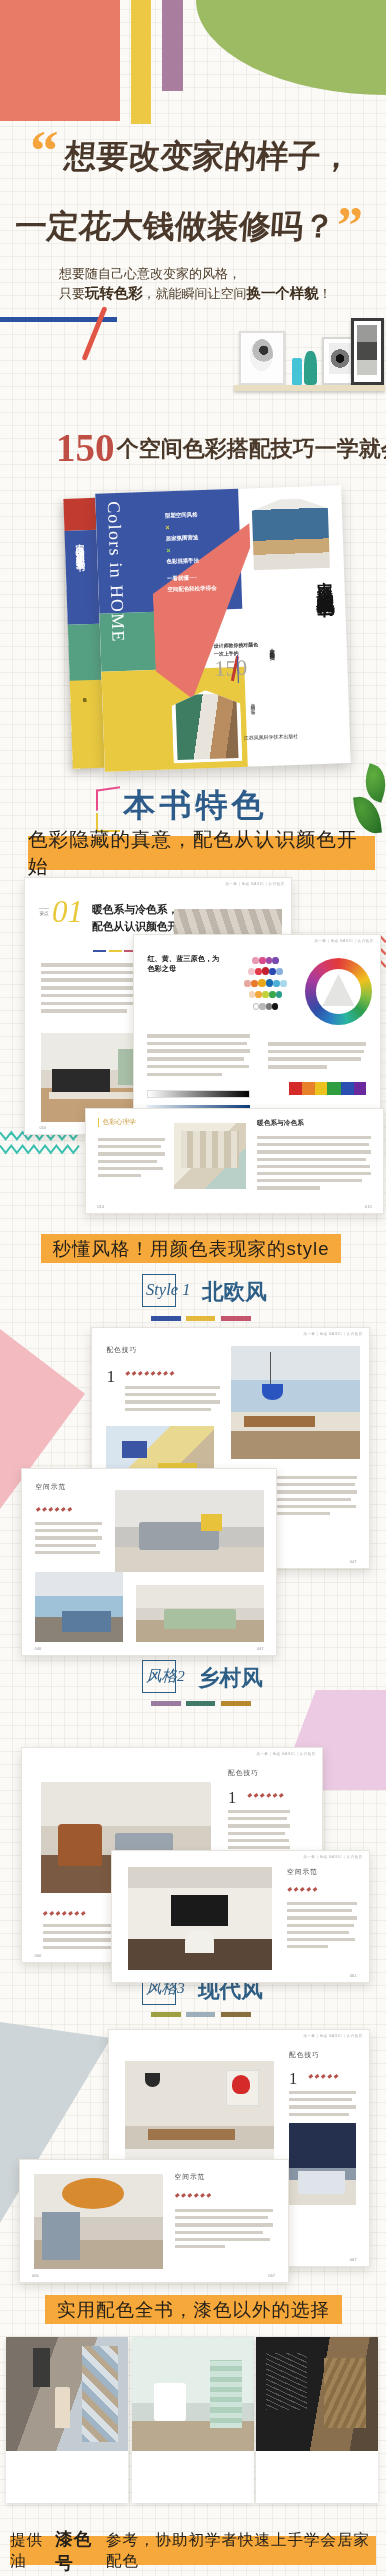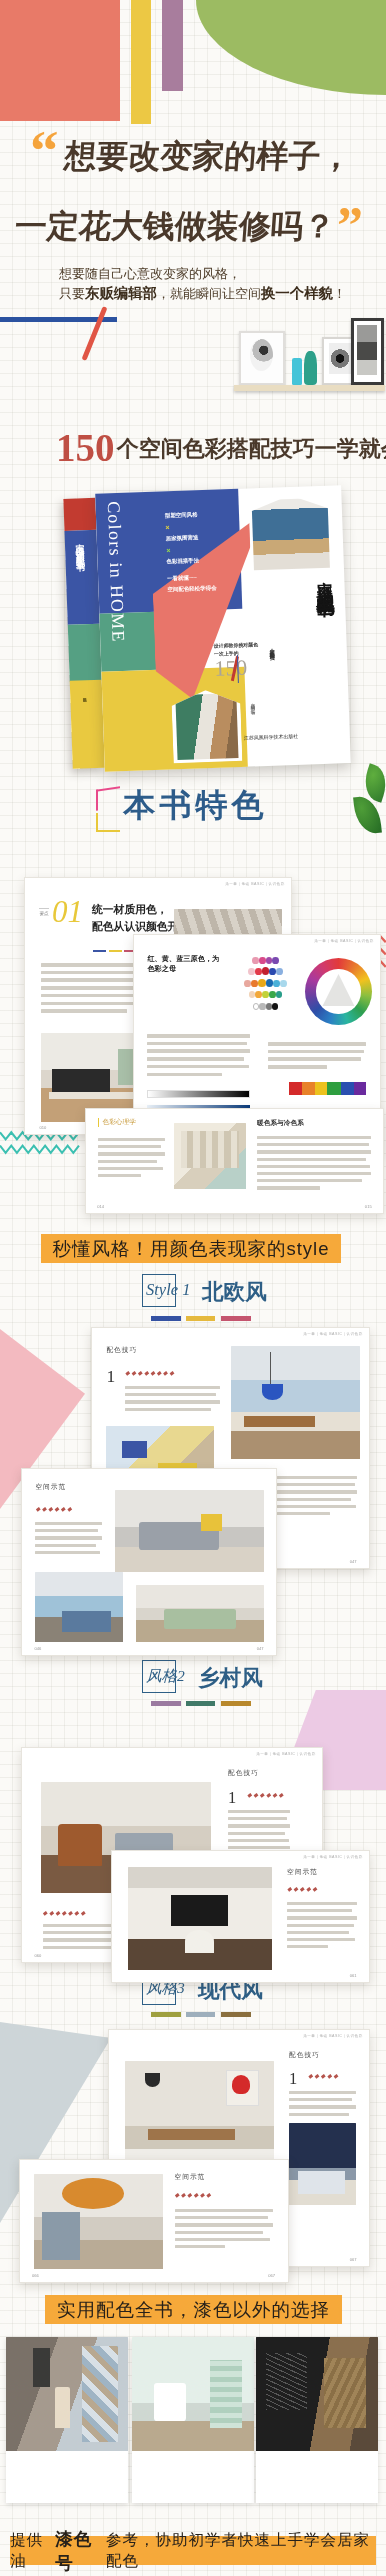--- a/index.html
+++ b/index.html
@@ -65,7 +65,7 @@
 
   <div class="abs serif" style="left:59px;top:265px;font-size:13px;color:#4f3e2b">想要随自己心意改变家的风格，</div>
   <div class="abs serif" style="left:59px;top:284px;font-size:13px;color:#4f3e2b">
-    <span>只要</span><b style="font-size:14.4px;color:#3c2d1c">东贩编辑部</b><span>，就能瞬间让空间</span><b style="font-size:14.4px;color:#3c2d1c">换一个样貌</b><span>！</span>
+    <span>只要</span><b style="font-size:14.4px;color:#3c2d1c">玩转色彩</b><span>，就能瞬间让空间</span><b style="font-size:14.4px;color:#3c2d1c">换一个样貌</b><span>！</span>
   </div>
 
   <div class="abs" style="left:0;top:317px;width:117px;height:4.6px;background:#2b52a0"></div>

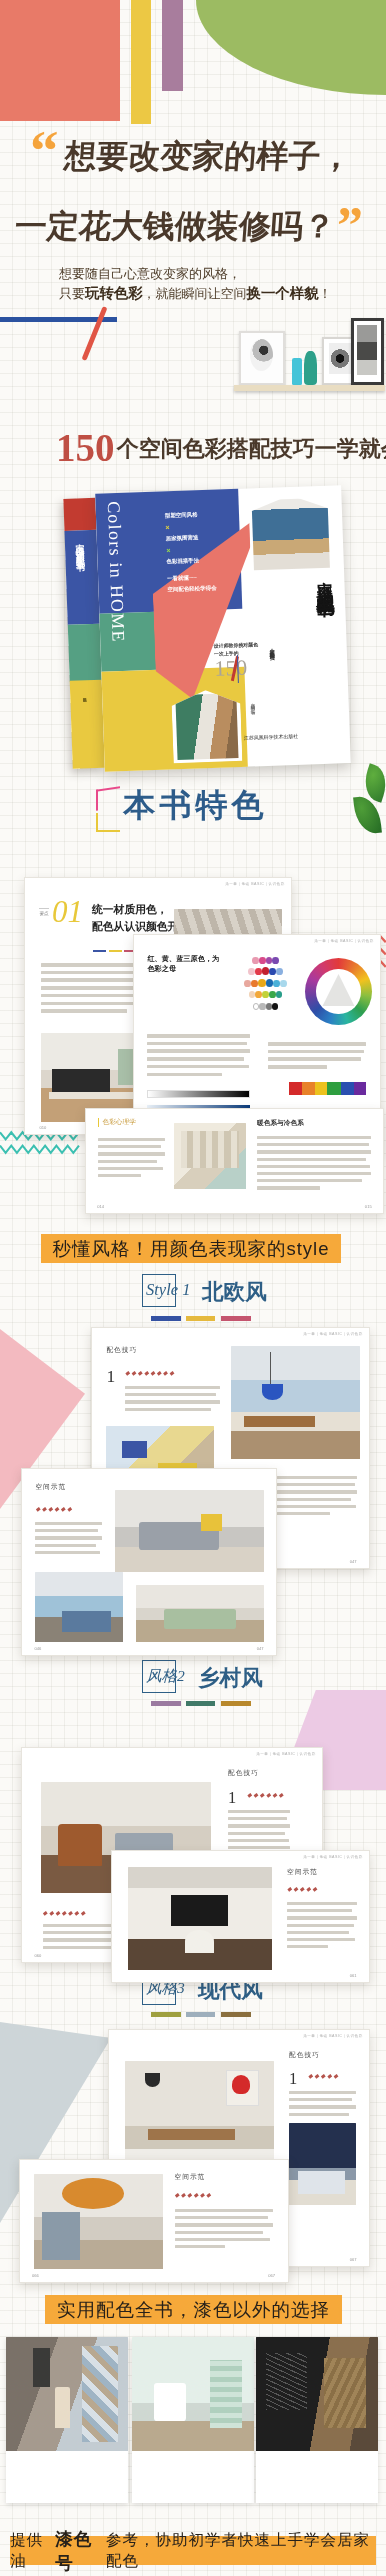--- a/index.html
+++ b/index.html
@@ -145,6 +145,7 @@
     <i class="abs" style="left:13.4px;top:0;width:23px;height:34px;background:radial-gradient(ellipse at 30% 30%,#5fae3e,#2f7a2c);border-radius:0 80% 0 80%;transform:rotate(18deg)"></i>
     <i class="abs" style="left:4.1px;top:30px;width:25px;height:38px;background:radial-gradient(ellipse at 30% 30%,#4f9e38,#246a24);border-radius:0 80% 0 80%;transform:rotate(-6deg)"></i>
   </div>
+  <div class="abs banner" style="left:28px;top:836px;width:347px;height:34px;font-size:19.6px">色彩隐藏的真意，配色从认识颜色开始</div>
 
   <div class="page" style="left:24px;top:877px;width:268px;height:258px;z-index:1">
     <span class="chap">第一章｜基础 BASIC｜认识色彩</span>

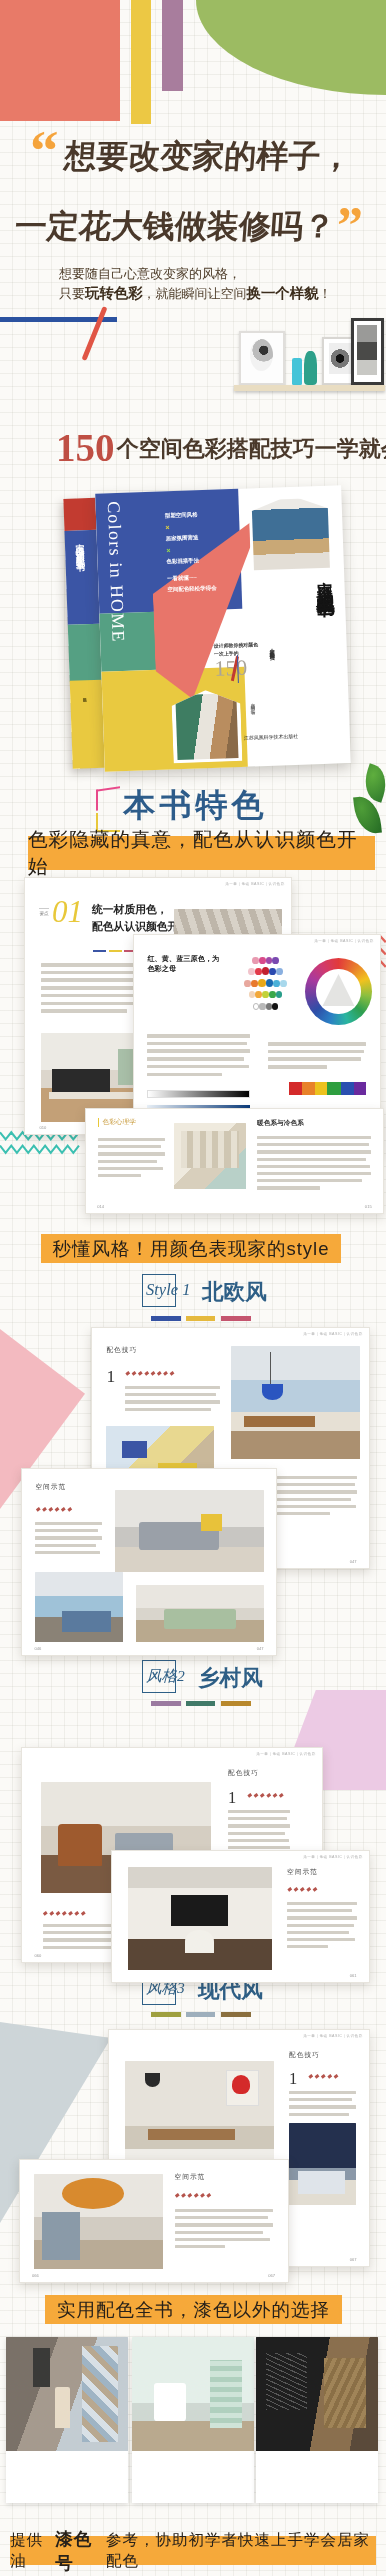--- a/index.html
+++ b/index.html
@@ -152,7 +152,7 @@
     <span class="abs" style="left:14.4px;top:30px;font-size:4.6px;color:#777;border-top:0.5px solid #ccc;padding-top:1.5px">要点</span>
     <span class="abs serif" style="left:27px;top:15.5px;font-size:31px;font-style:italic;color:#e8c83a">01</span>
     <div class="abs serif" style="left:67px;top:23px;font-size:10.8px;font-weight:700;color:#222;line-height:1.6">
-      <span>统一材质用色，</span><br><span>配色从认识颜色开始</span>
+      <span>暖色系与冷色系，</span><br><span>配色从认识颜色开始</span>
     </div>
     <div class="abs" style="left:68px;top:67px">
       <i style="display:inline-block;width:13.4px;height:2.1px;background:#3b55a5"></i>

